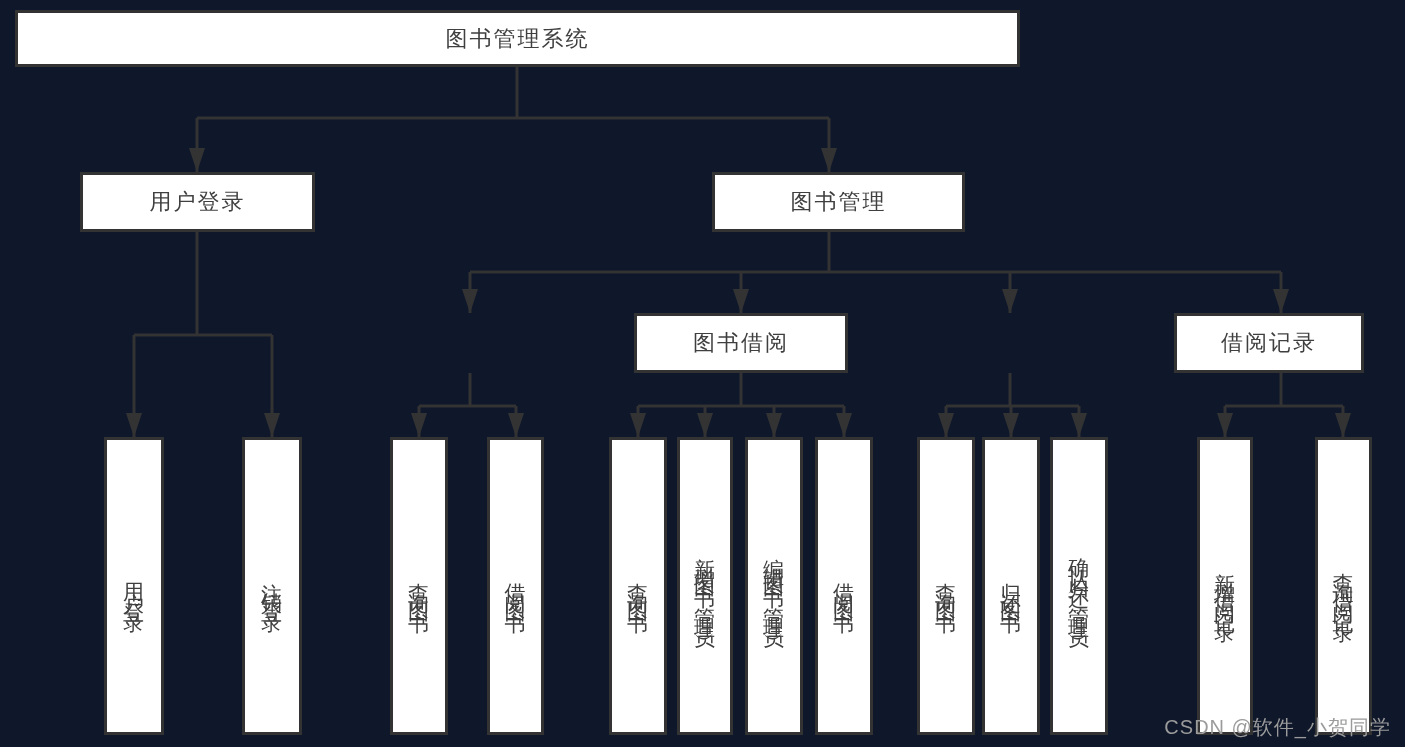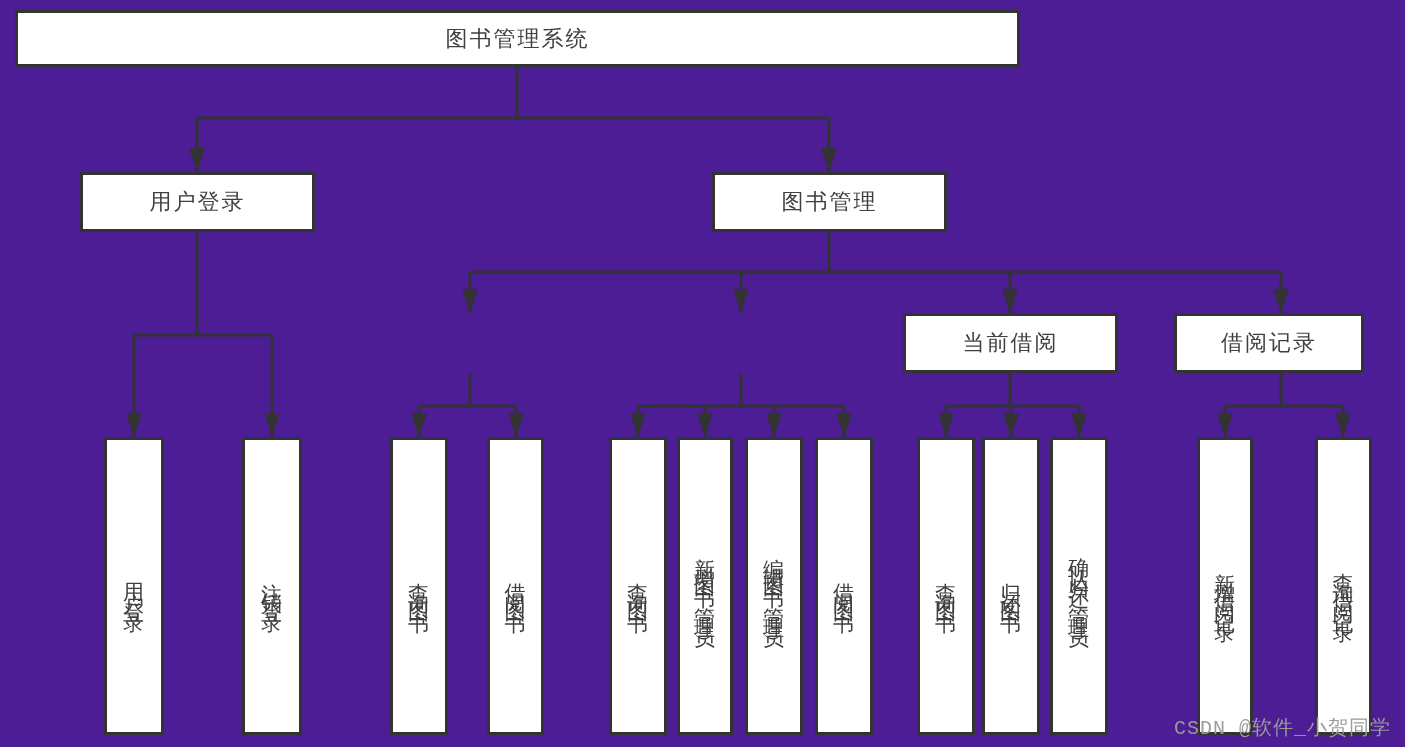--- a/index.html
+++ b/index.html
@@ -7,7 +7,7 @@
     position: relative;
     width: 1405px;
     height: 747px;
-    background: #4c1d95;
+    background: #0f172a;
     font-family: "Liberation Sans", "DejaVu Sans", sans-serif;
     overflow: hidden;
   }

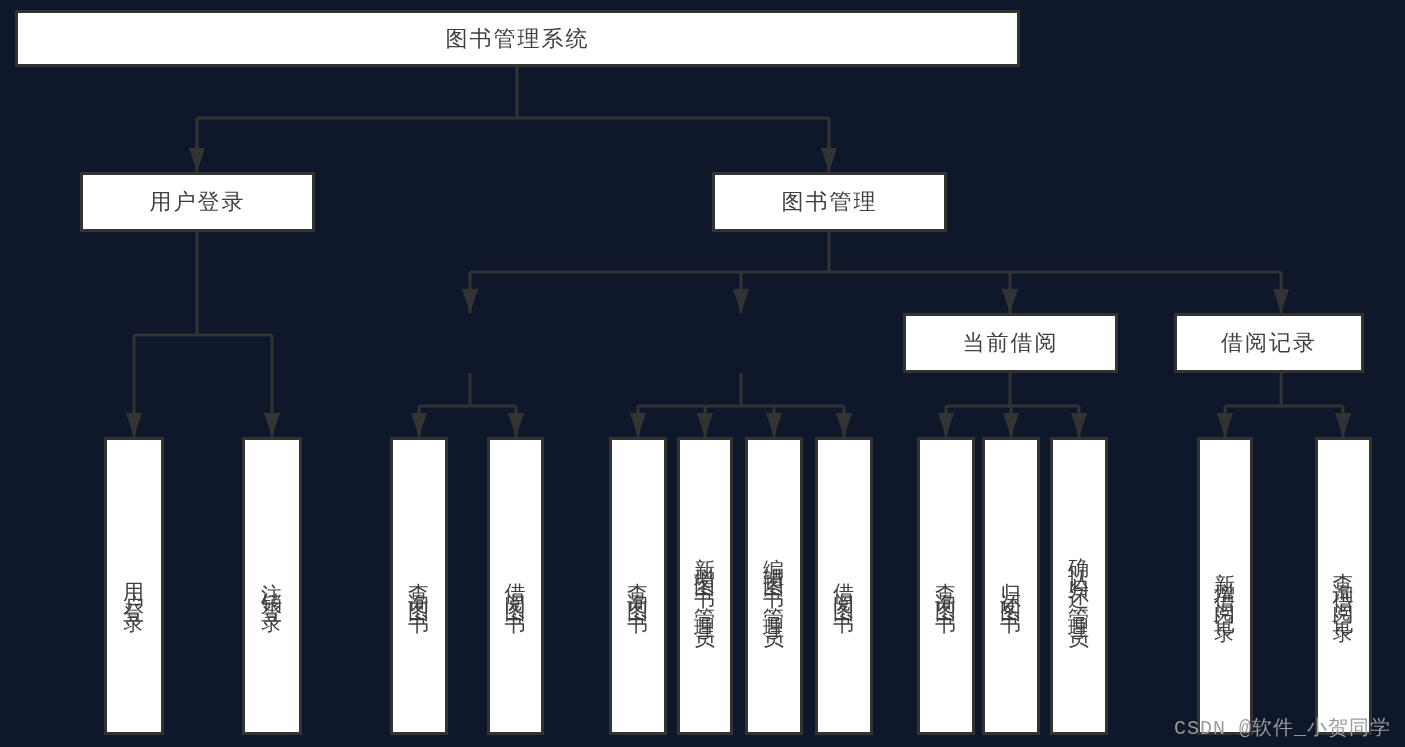--- a/index.html
+++ b/index.html
@@ -108,7 +108,7 @@
   <div class="node hbox" style="left:15px; top:10px; width:1005px; height:57px;">图书管理系统</div>
 
   <div class="node hbox" style="left:80px; top:172px; width:235px; height:60px;">用户登录</div>
-  <div class="node hbox" style="left:712px; top:172px; width:235px; height:60px;">图书管理</div>
+  <div class="node hbox" style="left:712px; top:172px; width:253px; height:60px;">图书管理</div>
 
   <div class="node hbox" style="left:903px; top:313px; width:215px; height:60px;">当前借阅</div>
   <div class="node hbox" style="left:1174px; top:313px; width:190px; height:60px;">借阅记录</div>

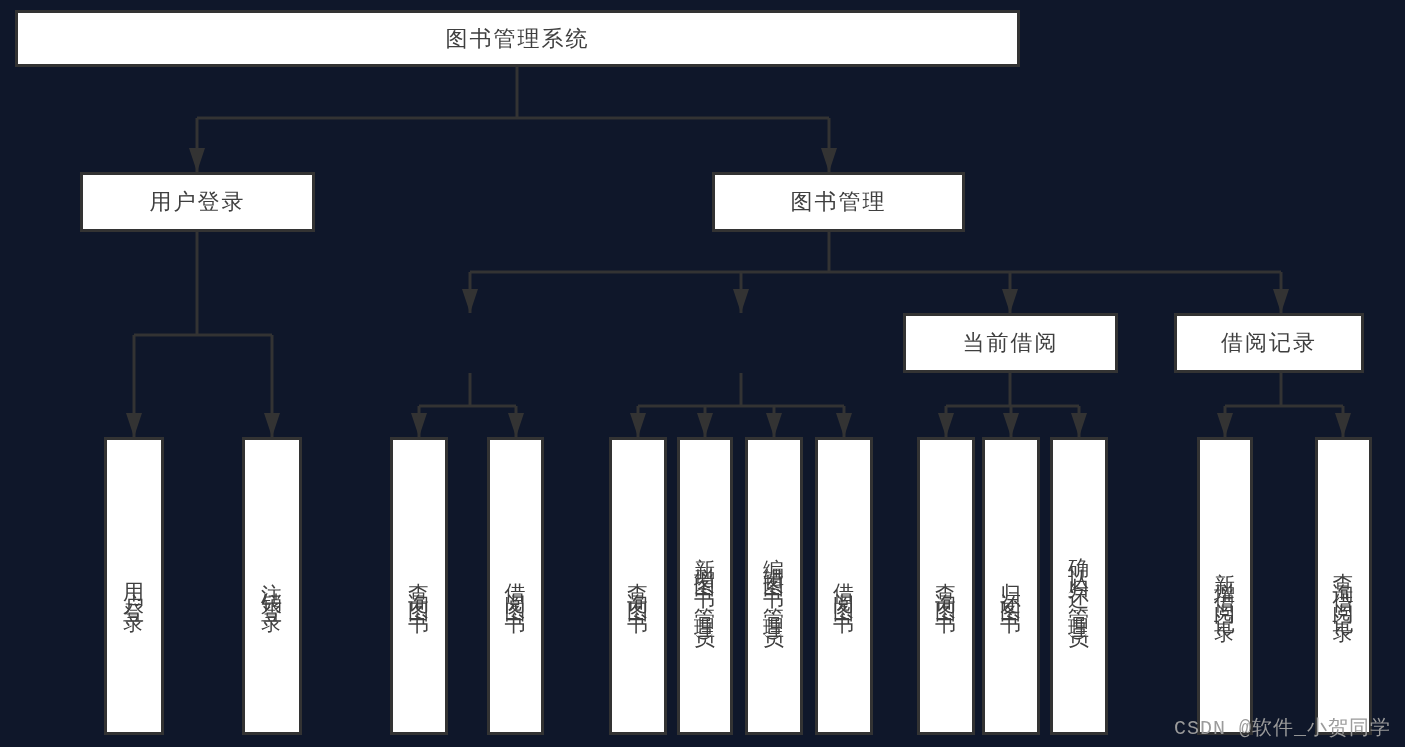--- a/index.html
+++ b/index.html
@@ -110,6 +110,7 @@
   <div class="node hbox" style="left:80px; top:172px; width:235px; height:60px;">用户登录</div>
   <div class="node hbox" style="left:712px; top:172px; width:253px; height:60px;">图书管理</div>
 
+  <div class="node hbox" style="left:634px; top:313px; width:214px; height:60px;">图书借阅</div>
   <div class="node hbox" style="left:903px; top:313px; width:215px; height:60px;">当前借阅</div>
   <div class="node hbox" style="left:1174px; top:313px; width:190px; height:60px;">借阅记录</div>
 

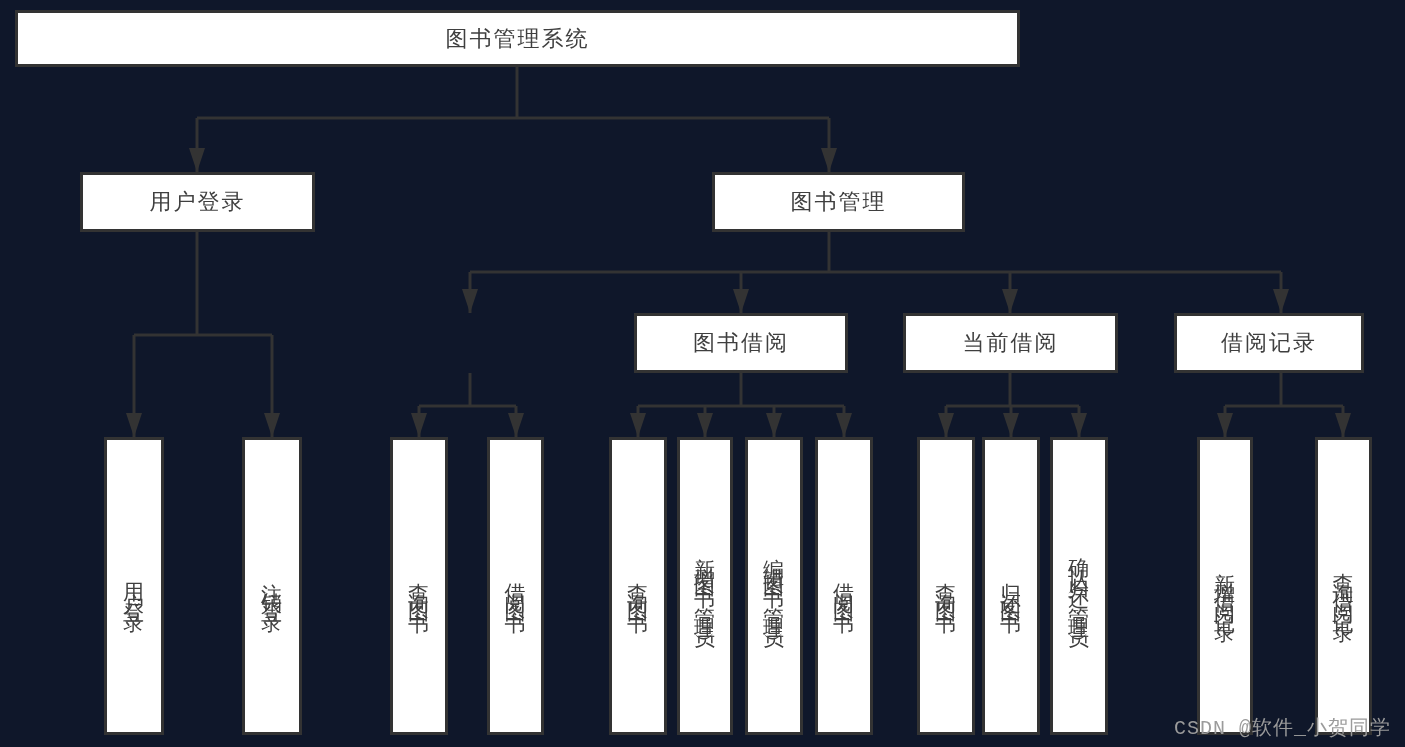--- a/index.html
+++ b/index.html
@@ -111,7 +111,6 @@
   <div class="node hbox" style="left:712px; top:172px; width:253px; height:60px;">图书管理</div>
 
   <div class="node hbox" style="left:634px; top:313px; width:214px; height:60px;">图书借阅</div>
-  <div class="node hbox" style="left:903px; top:313px; width:215px; height:60px;">当前借阅</div>
   <div class="node hbox" style="left:1174px; top:313px; width:190px; height:60px;">借阅记录</div>
 
   <div class="node vbox" style="left:104px; width:60px;">

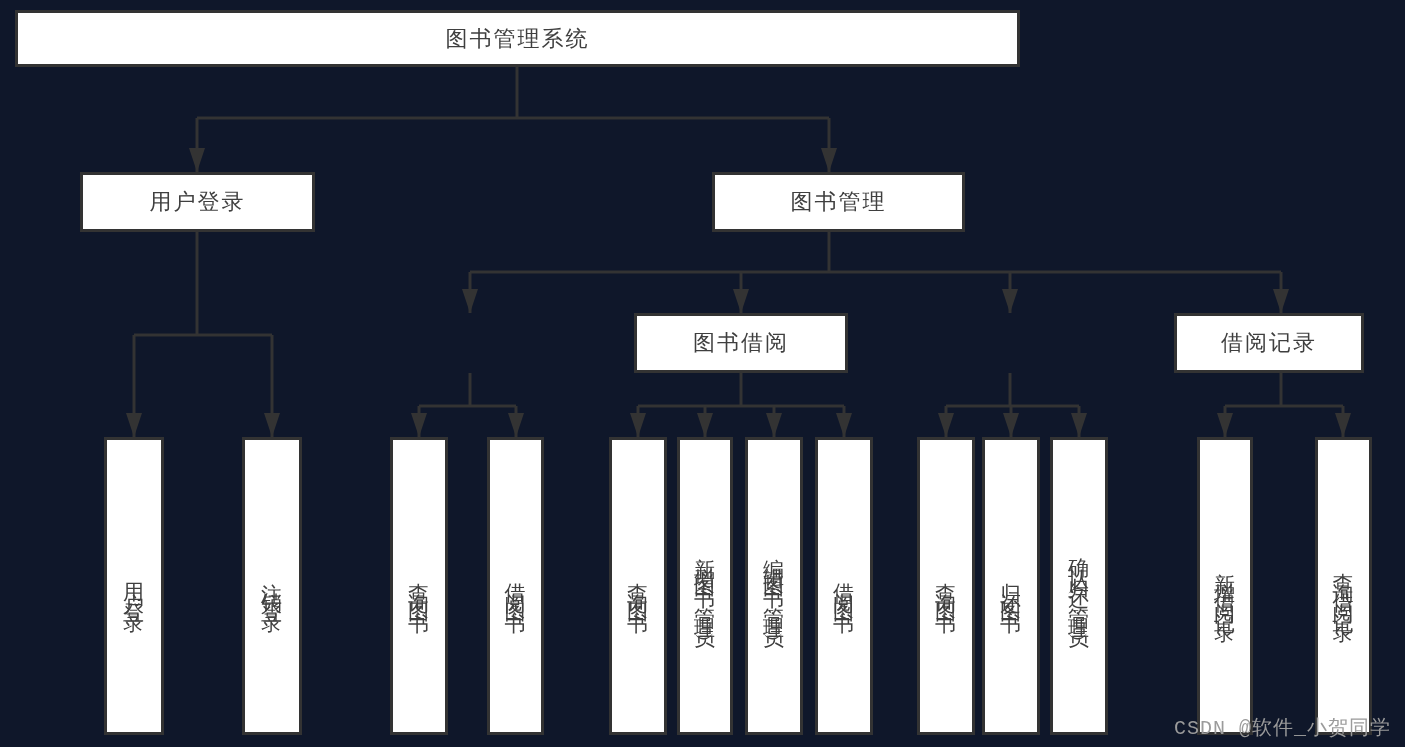--- a/index.html
+++ b/index.html
@@ -54,7 +54,6 @@
     letter-spacing: 1px;
     z-index: 3;
     white-space: nowrap;
-    font-family: Liberation Mono, monospace;
   }
 </style>
 </head>

